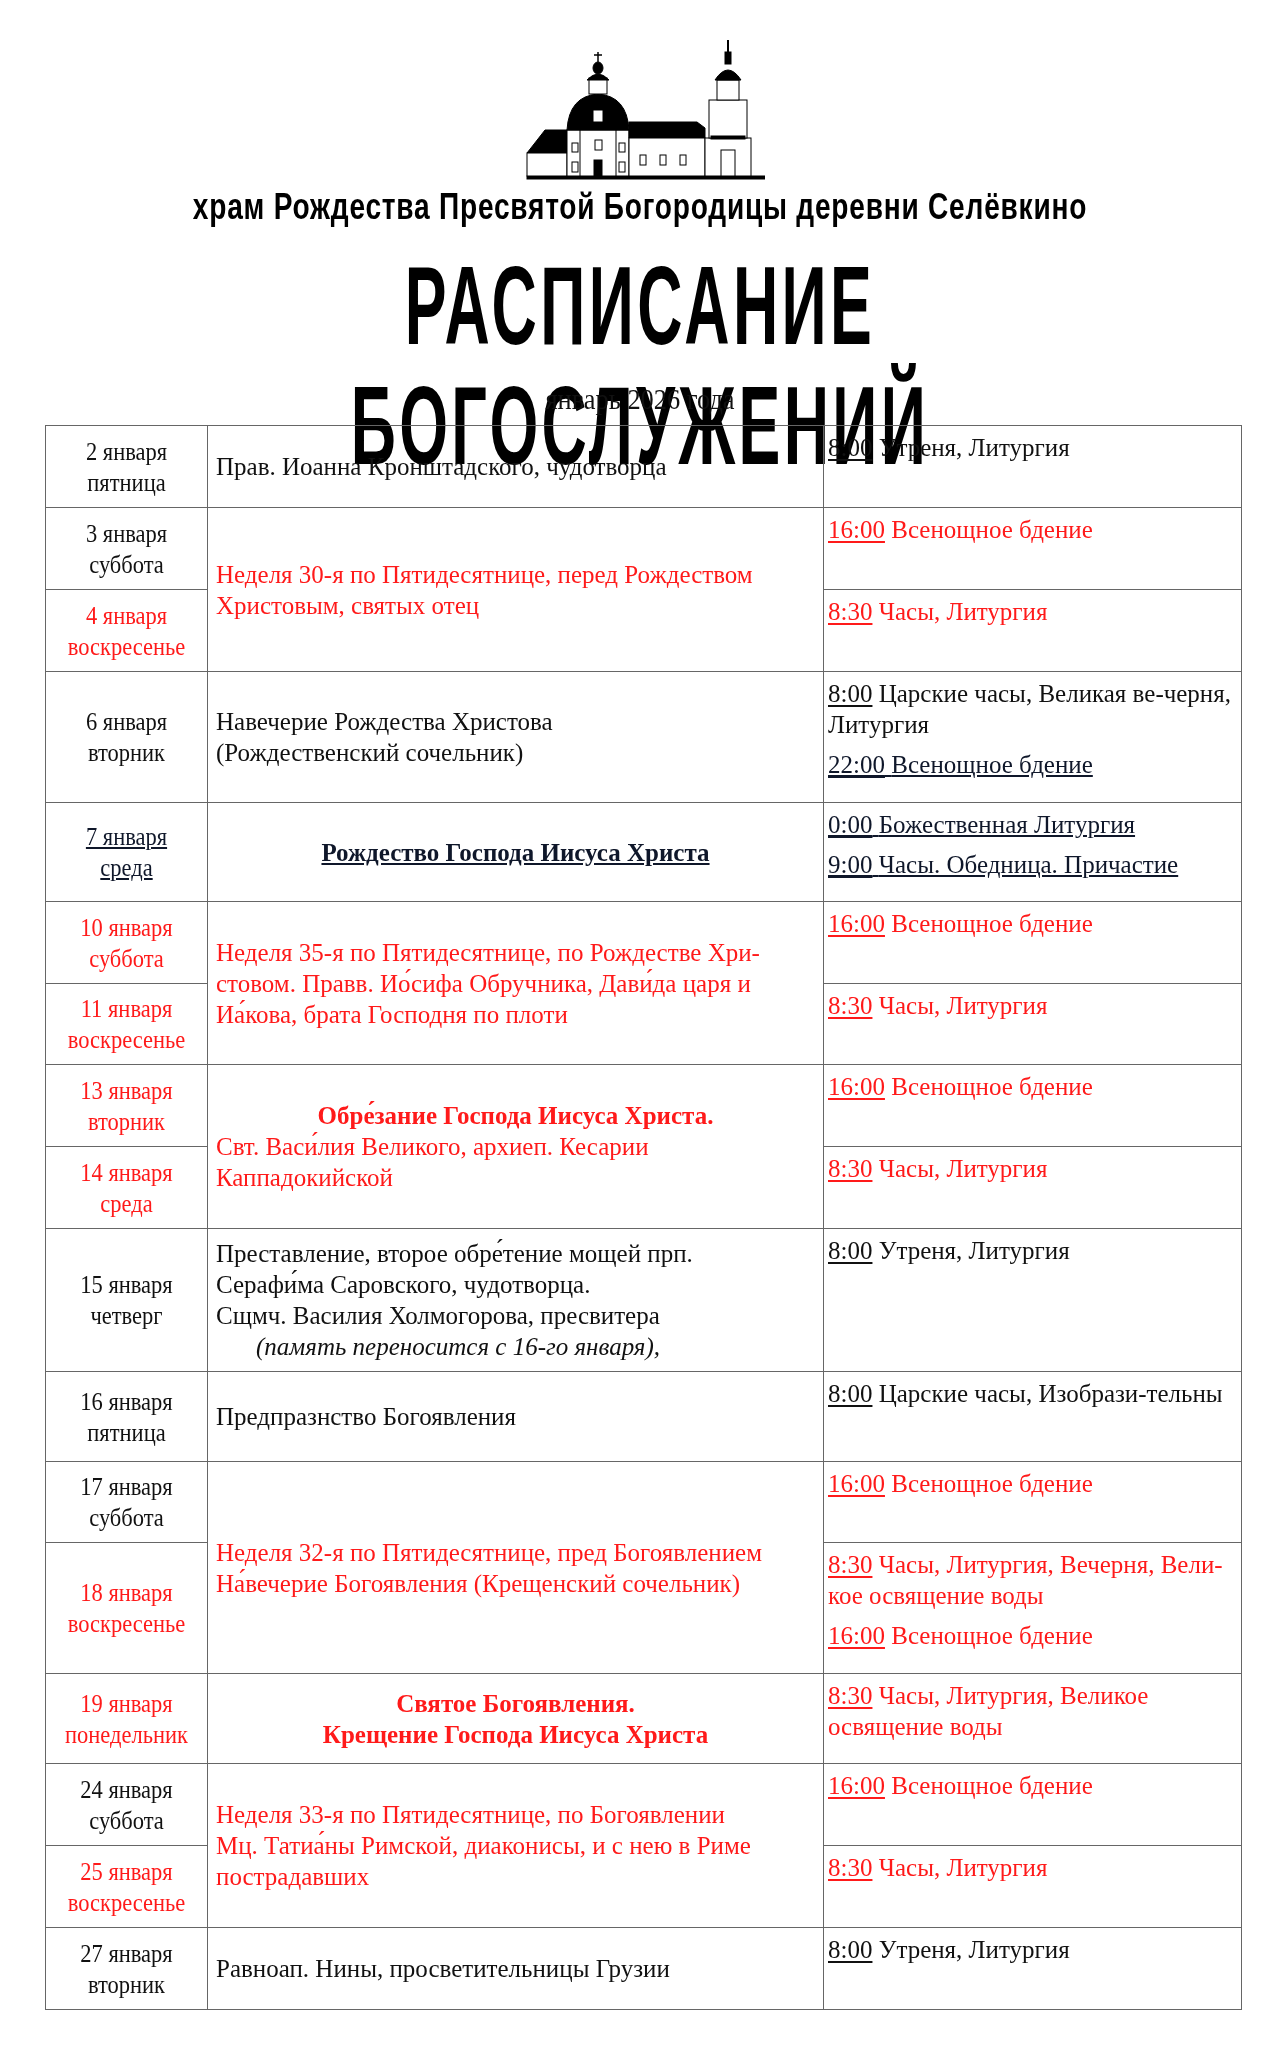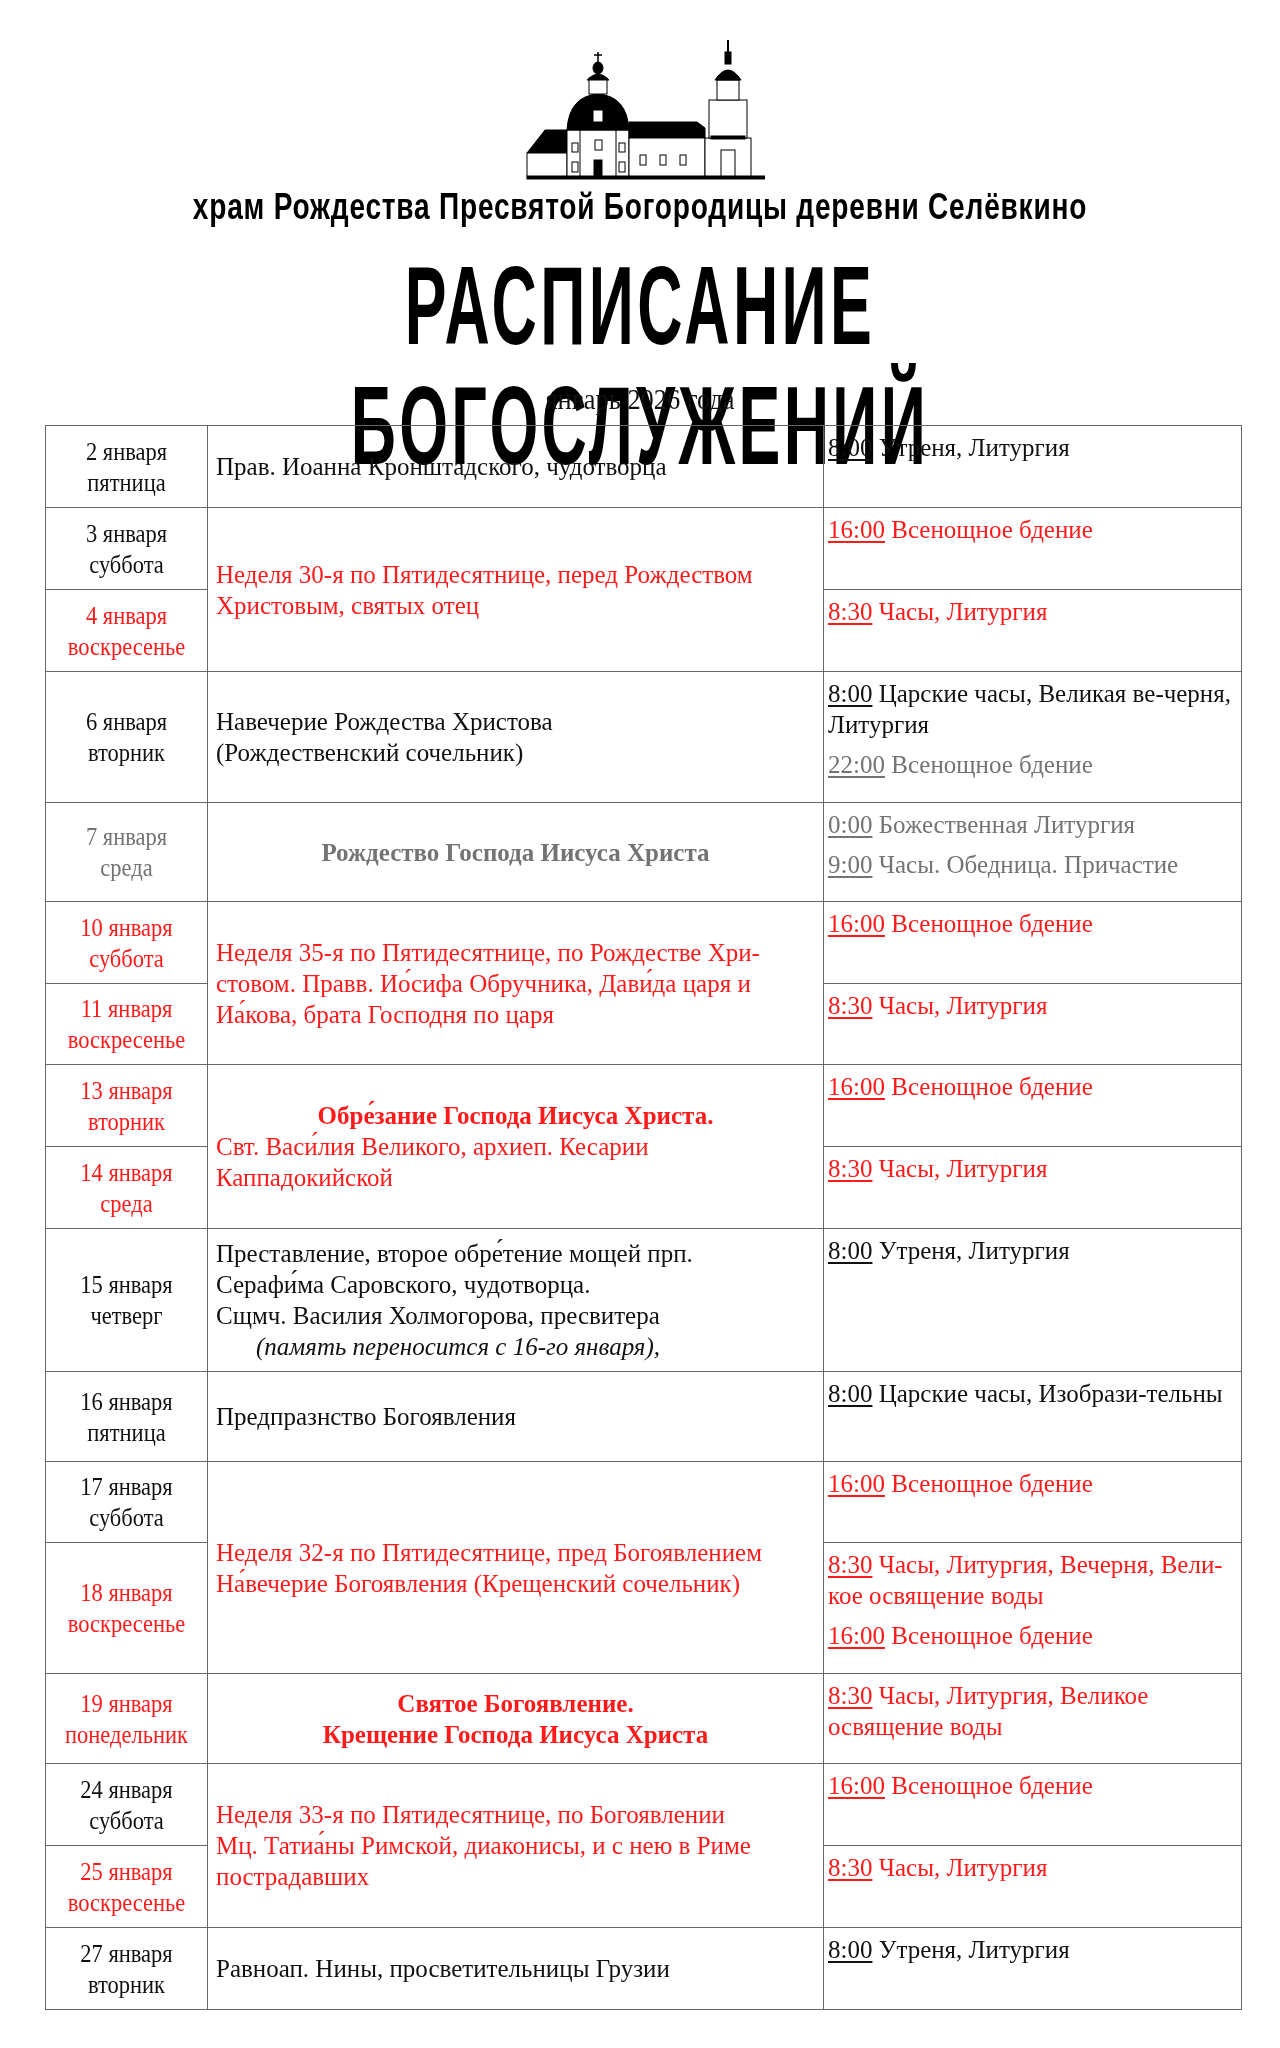--- a/index.html
+++ b/index.html
@@ -37,7 +37,7 @@
 
   .black { color: #111111; }
   .red { color: #ff1a1a; }
-  .dred { color: #737373; }
+  .dred { color: #0f172a; text-decoration: underline; }
   .bold-center { font-weight: bold; text-align: center; display: block; font-family: "Liberation Serif", serif; }
   .ital { font-style: italic; margin-left: 40px; }
 </style>

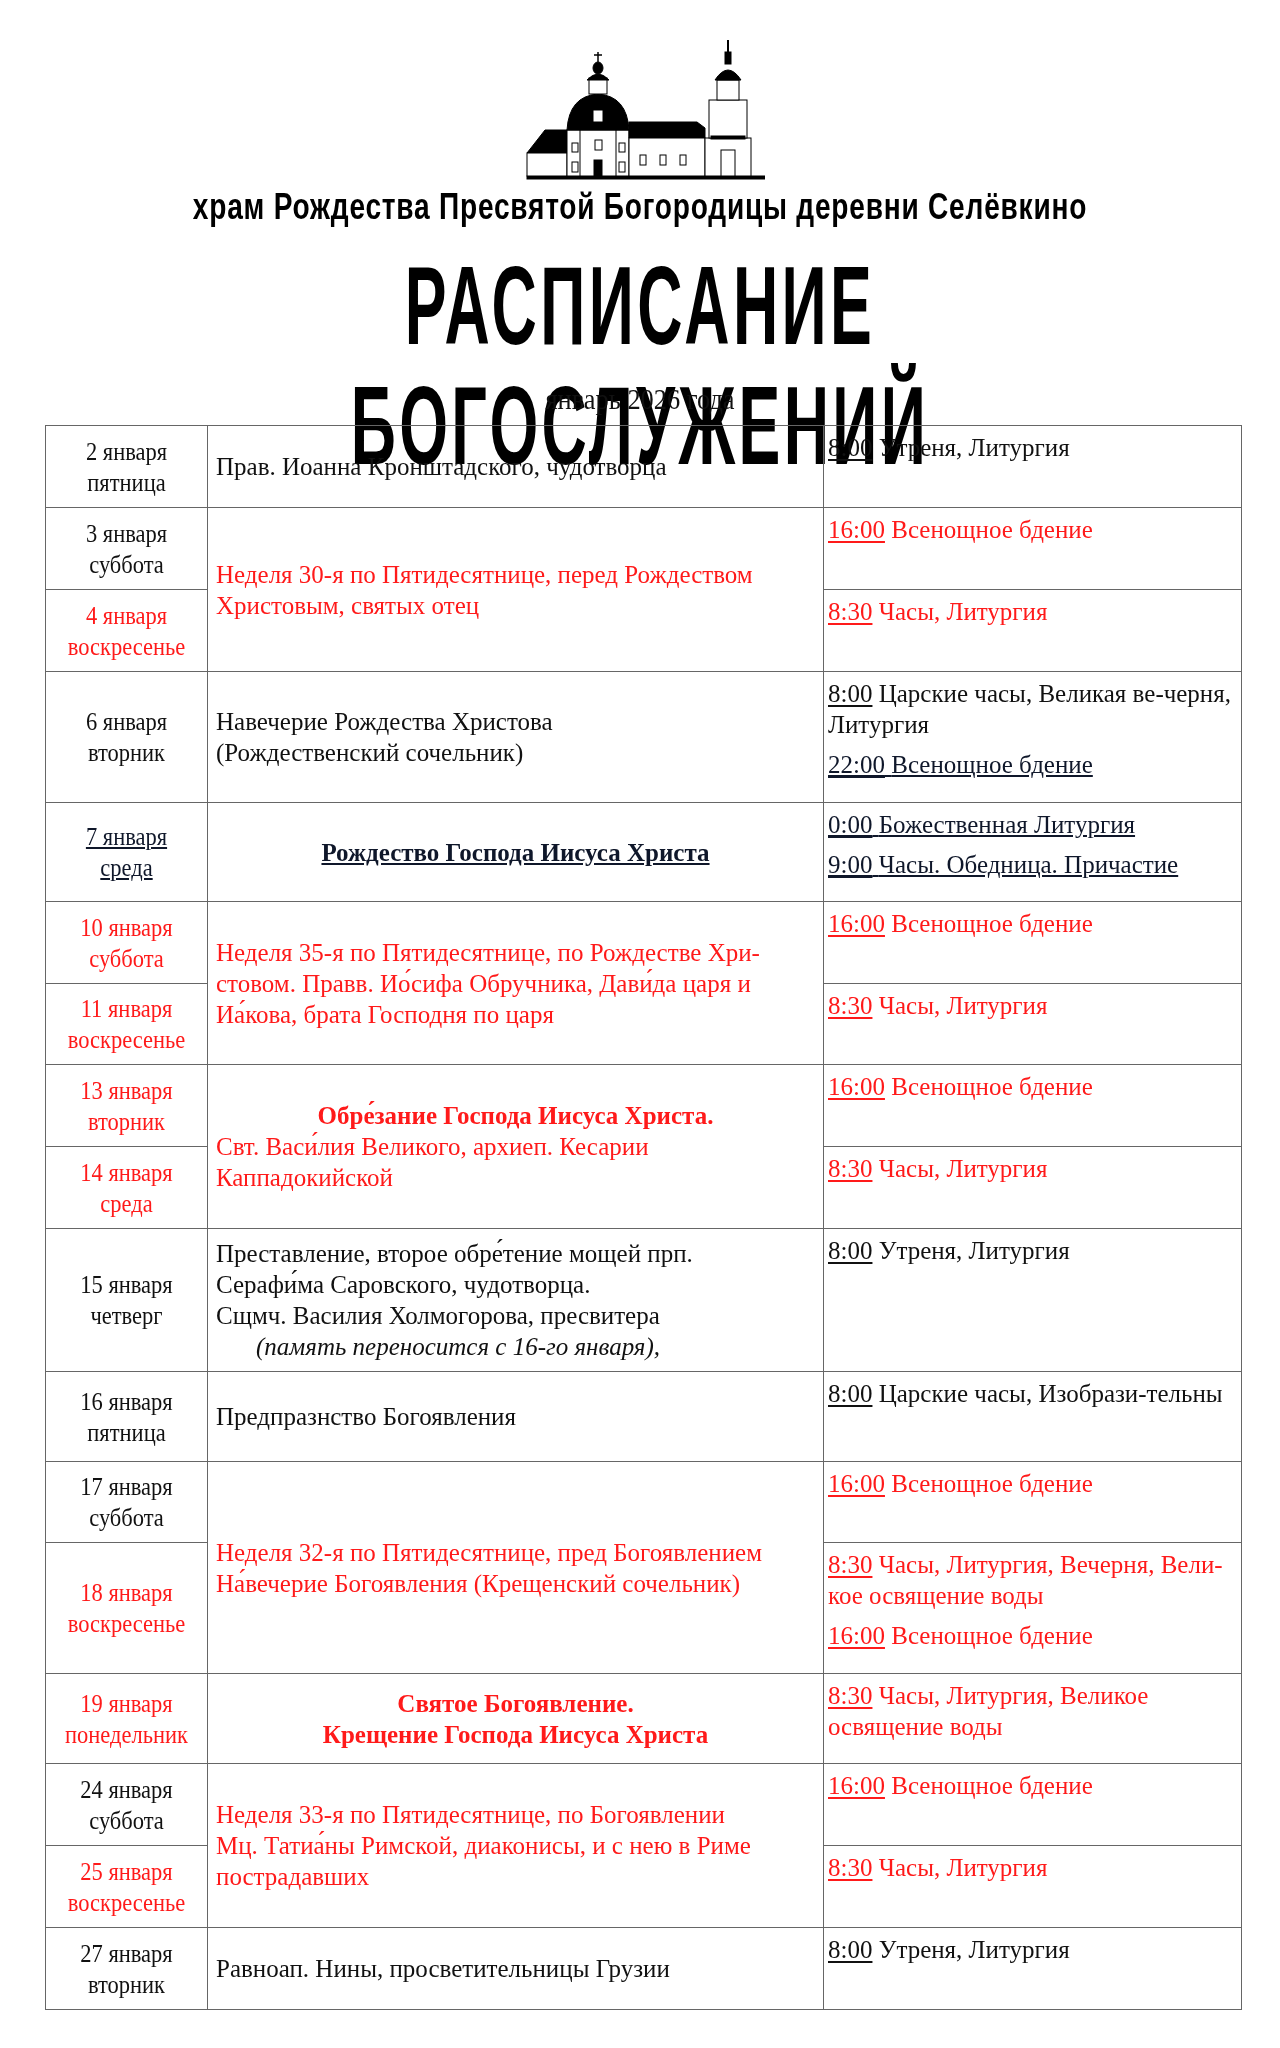--- a/index.html
+++ b/index.html
@@ -168,7 +168,7 @@
         <td rowspan="2" class="feast red">
           <span class="ln" style="white-space: nowrap; display: block; width: max-content;">Неделя 35-я по Пятидесятнице, по Рождестве Хри-</span>
           <span class="ln" style="white-space: nowrap; display: block; width: max-content;">стовом. Правв. Ио́сифа Обручника, Дави́да царя и</span>
-          <span class="ln" style="white-space: nowrap; display: block; width: max-content;">Иа́кова, брата Господня по царя</span>
+          <span class="ln" style="white-space: nowrap; display: block; width: max-content;">Иа́кова, брата Господня по плоти</span>
         </td>
         <td class="svc">
           <span class="svc-line red"><span class="time">16:00</span> <span>Всенощное бдение</span></span>

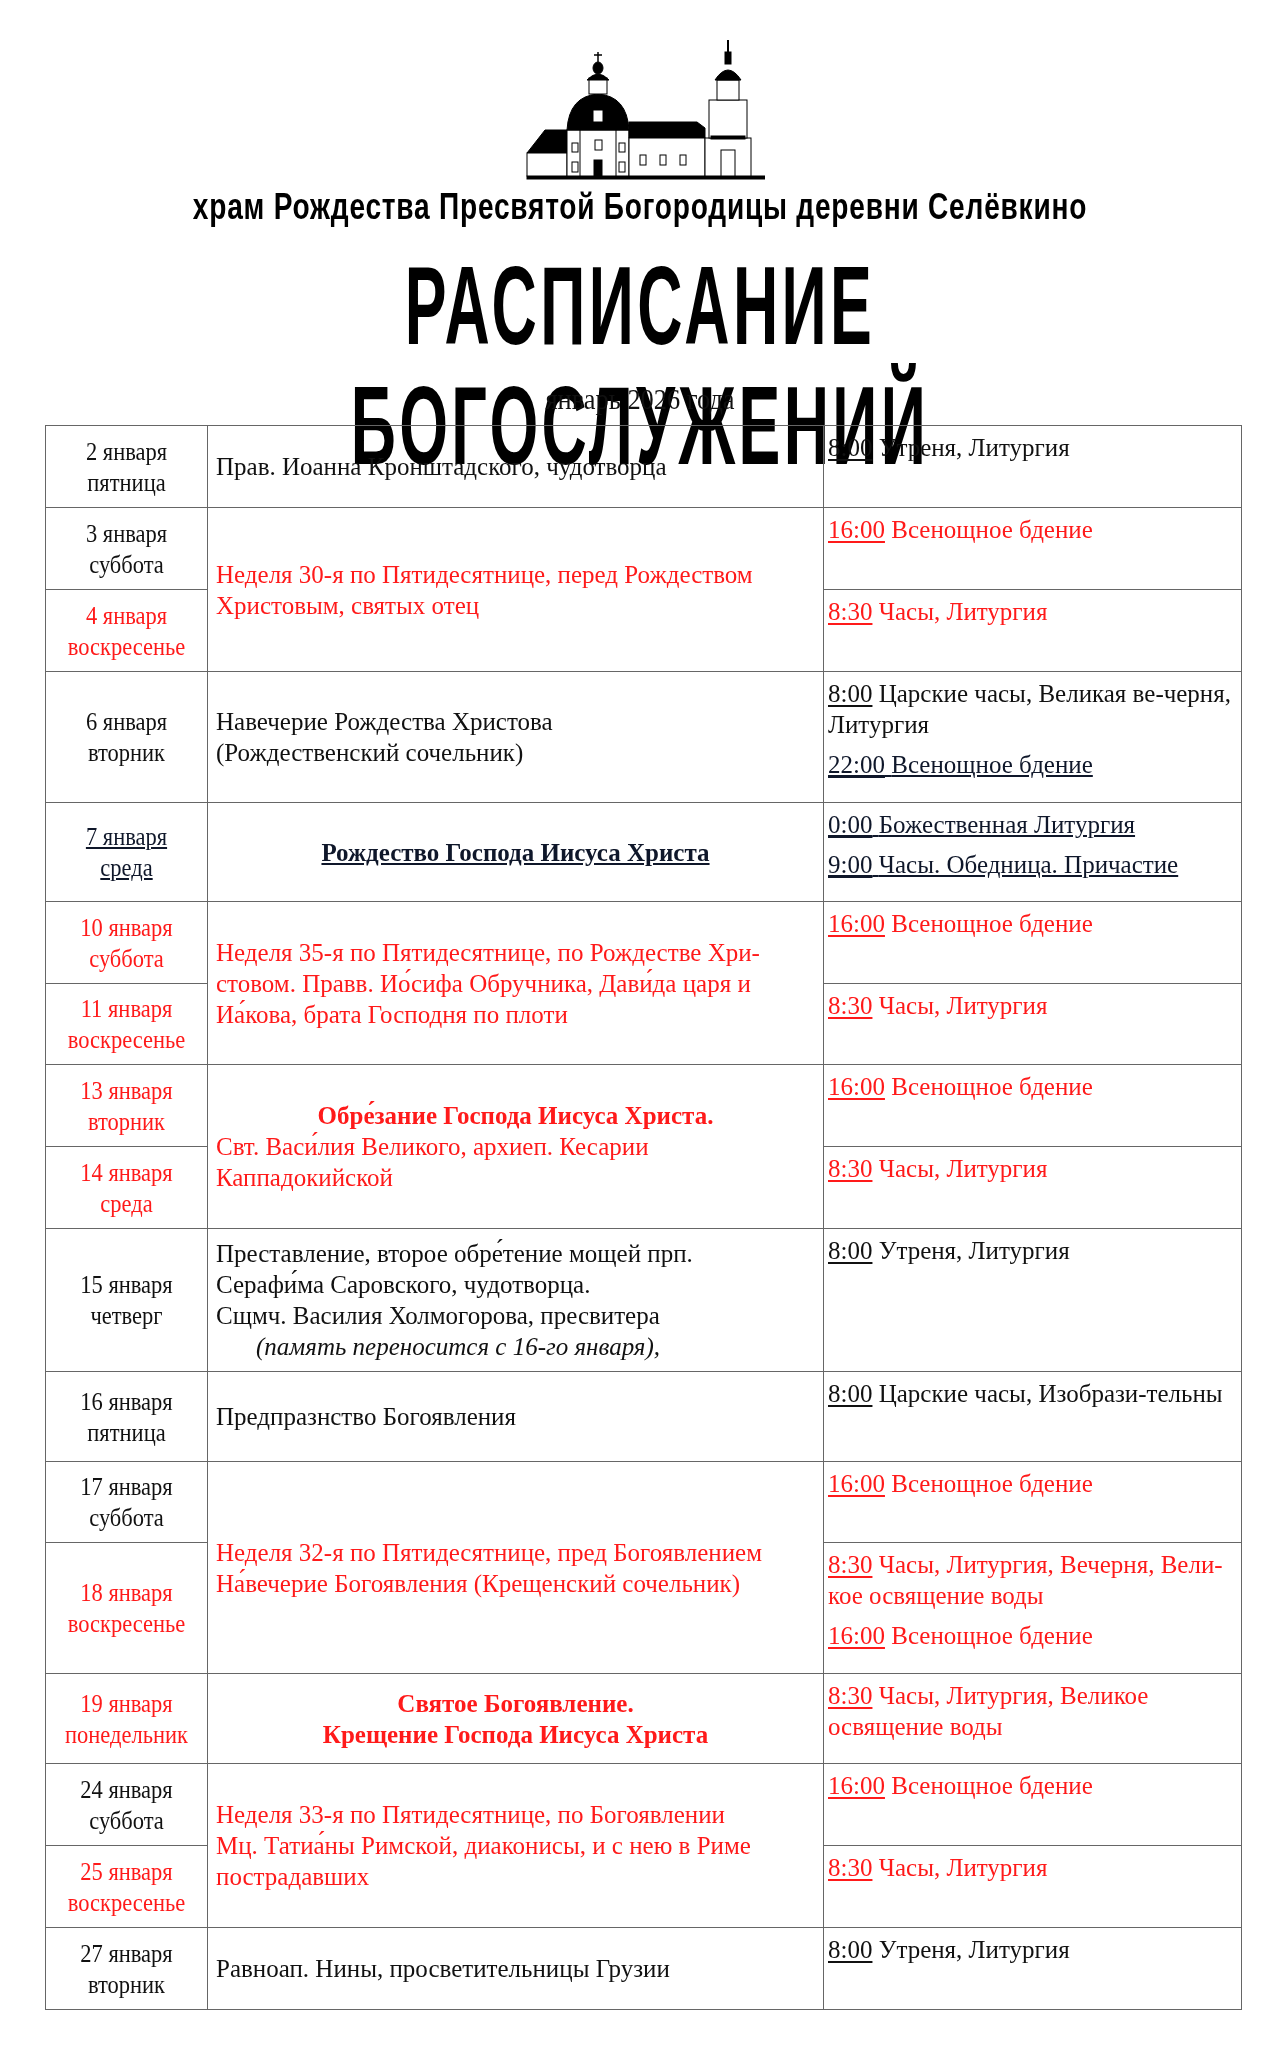--- a/index.html
+++ b/index.html
@@ -262,7 +262,7 @@
           <span class="dw">понедельник</span>
         </td>
         <td rowspan="1" class="feast red">
-          <span class="bold-center">Святое Богоявление.</span>
+          <span class="bold-center">Святое Богоявления.</span>
           <span class="bold-center">Крещение Господа Иисуса Христа</span>
         </td>
         <td class="svc">

